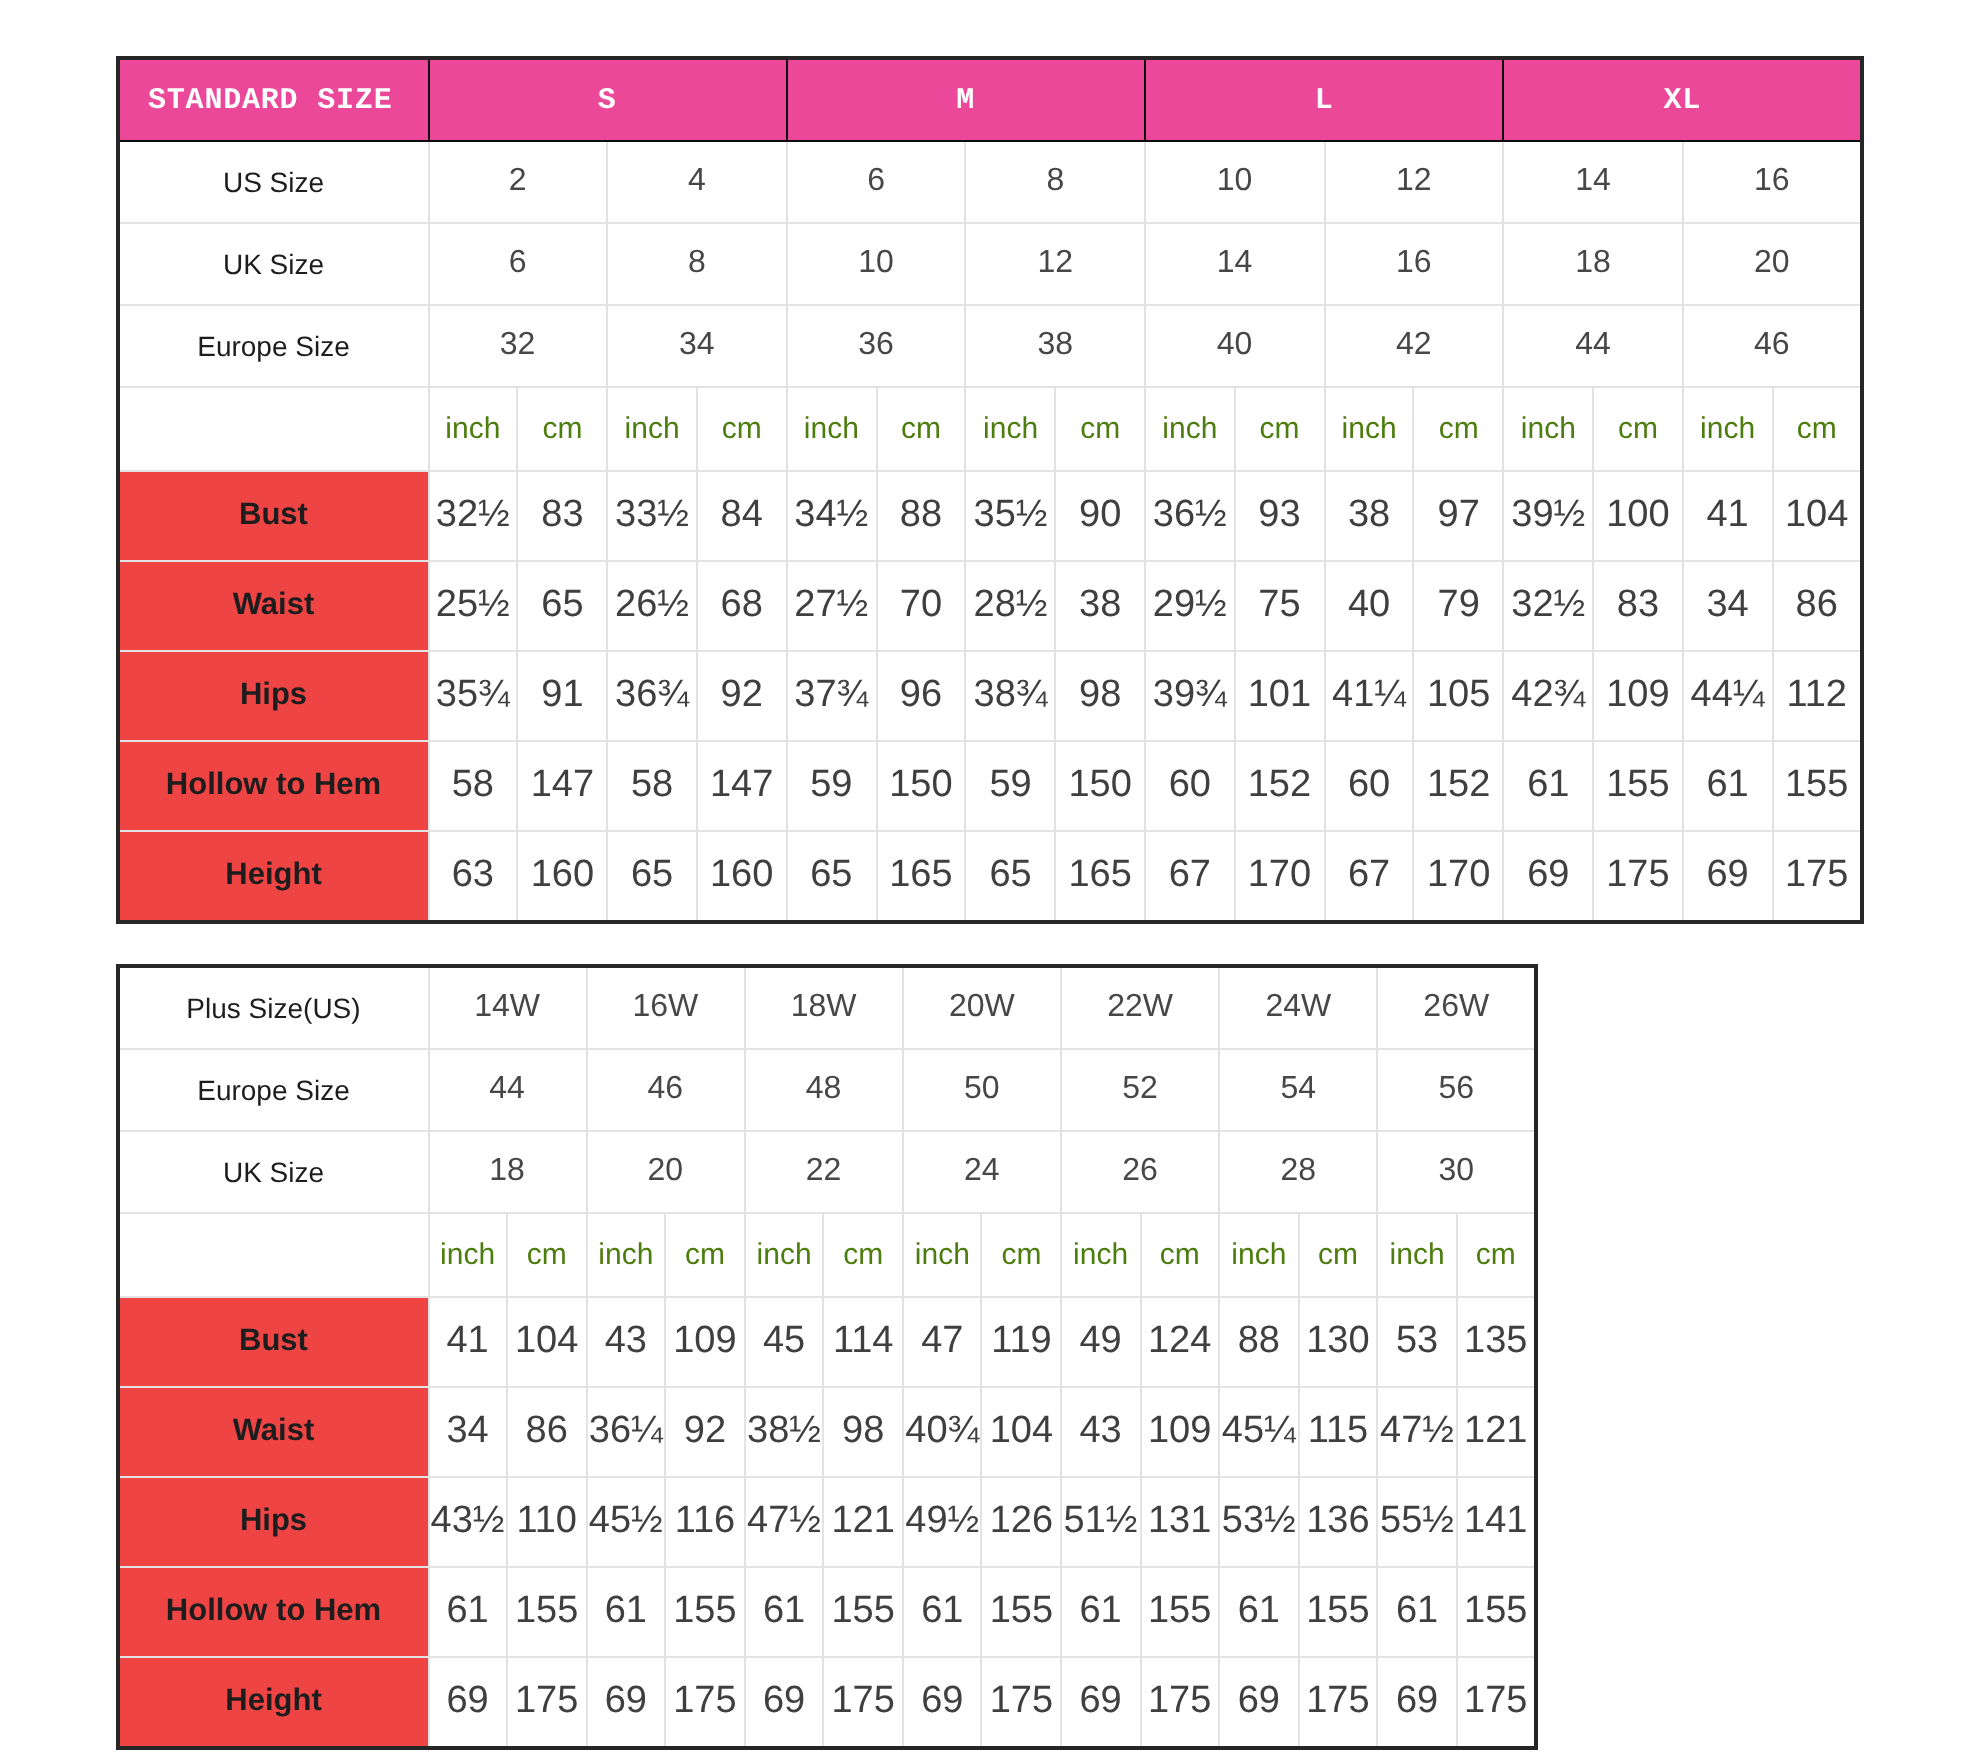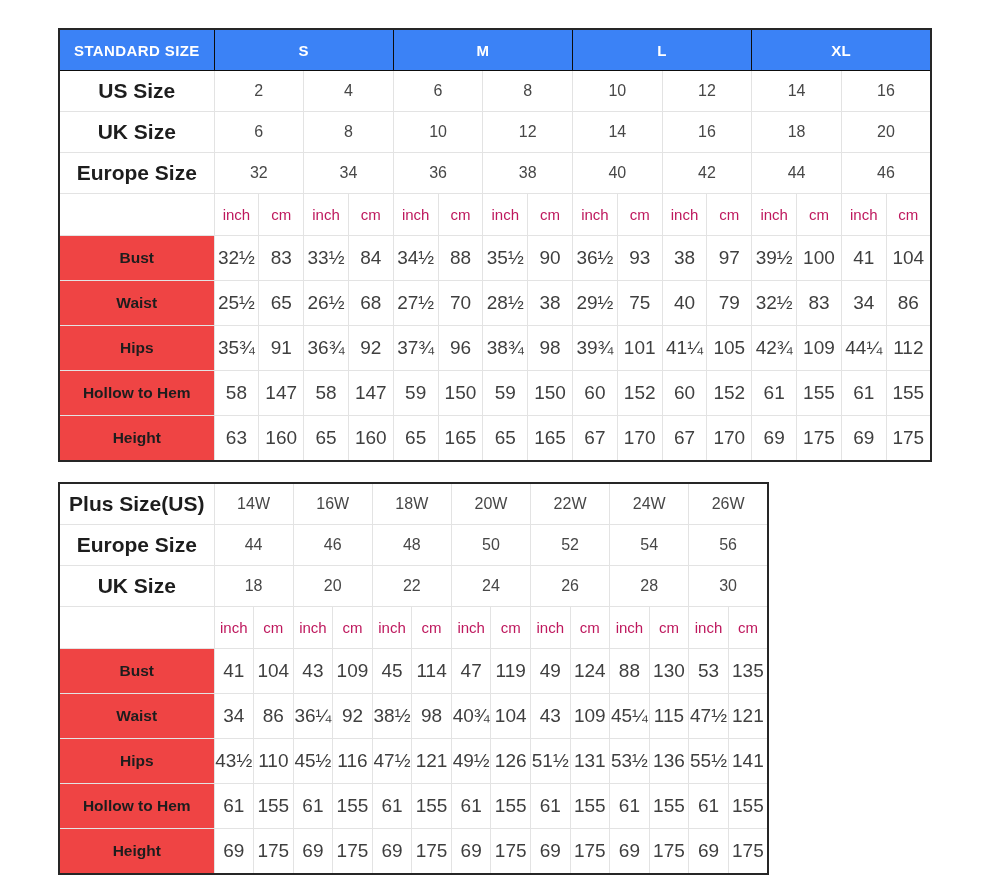--- a/index.html
+++ b/index.html
@@ -32,13 +32,14 @@
   }
   
   tr.banner-row th {
-    background: #3b82f6;
+    background: #ec4899;
     color: #ffffff;
     border-color: #0d0d0d;
     font-weight: bold;
     font-size: 15px;
     height: 40px;
     letter-spacing: 0.4px;
+    font-family: Liberation Mono, monospace;
   }
   tr.banner-row th.banner-title {
     text-align: left;

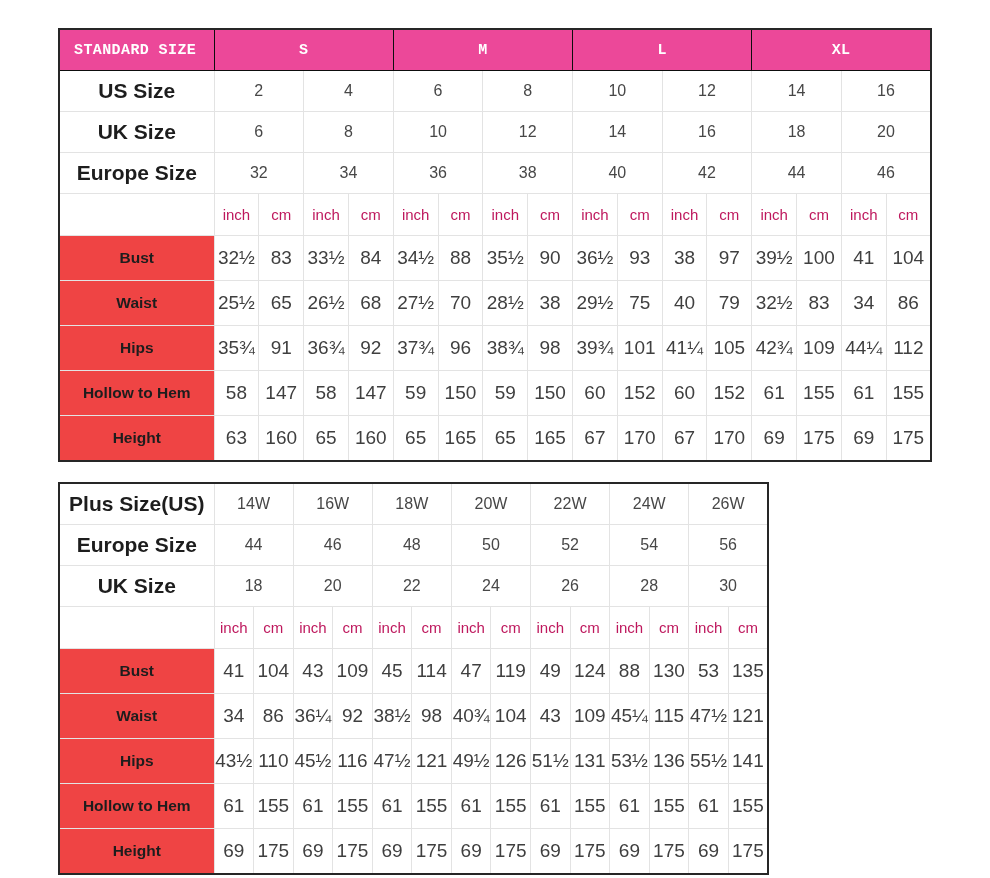--- a/index.html
+++ b/index.html
@@ -47,9 +47,9 @@
   }
   
   tr.size-row th {
-    font-weight: bold;
+    font-weight: normal;
     color: #1d1d1d;
-    font-size: 21px;
+    font-size: 14px;
     height: 40px;
   }
   tr.size-row td { font-size: 16px; height: 40px; color: #474747; }

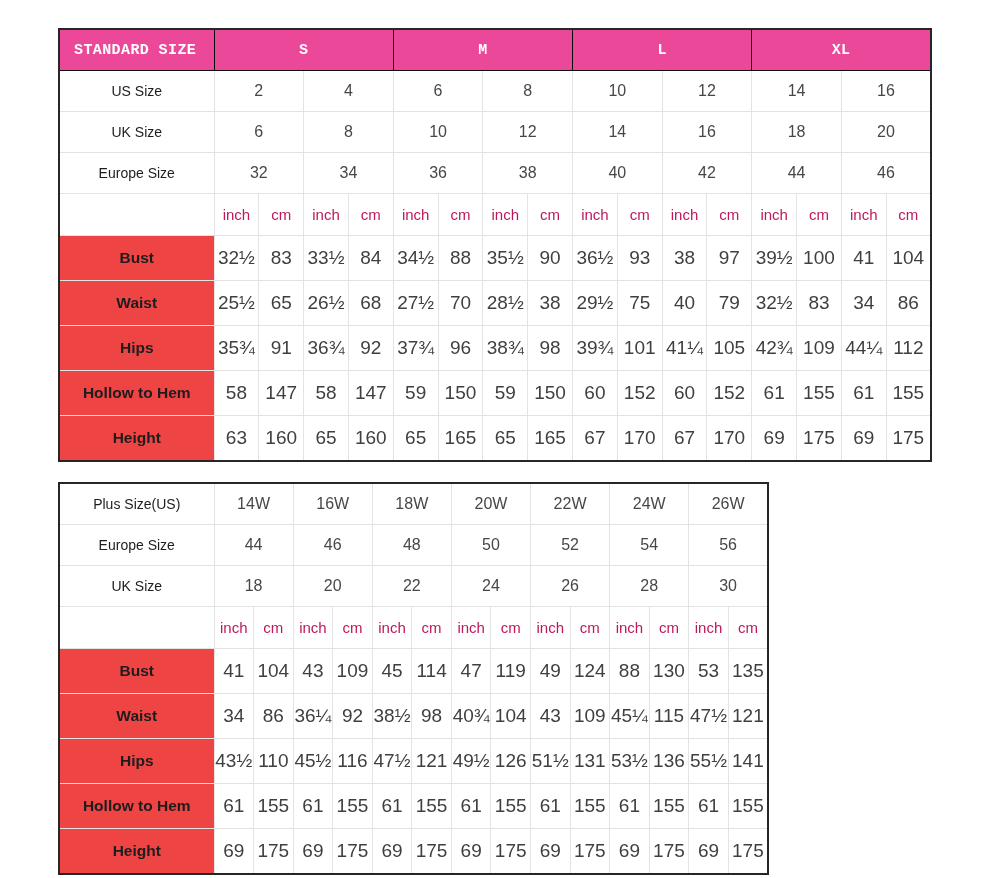--- a/index.html
+++ b/index.html
@@ -55,7 +55,7 @@
   tr.size-row td { font-size: 16px; height: 40px; color: #474747; }
   
   tr.unit-row th { height: 41px; background: #ffffff; }
-  tr.unit-row td { font-size: 15px; height: 41px; color: #be185d; }
+  tr.unit-row td { font-size: 15px; height: 41px; color: #4d7c0f; }
   
   tr.measure-row th {
     background: #ef4444;

